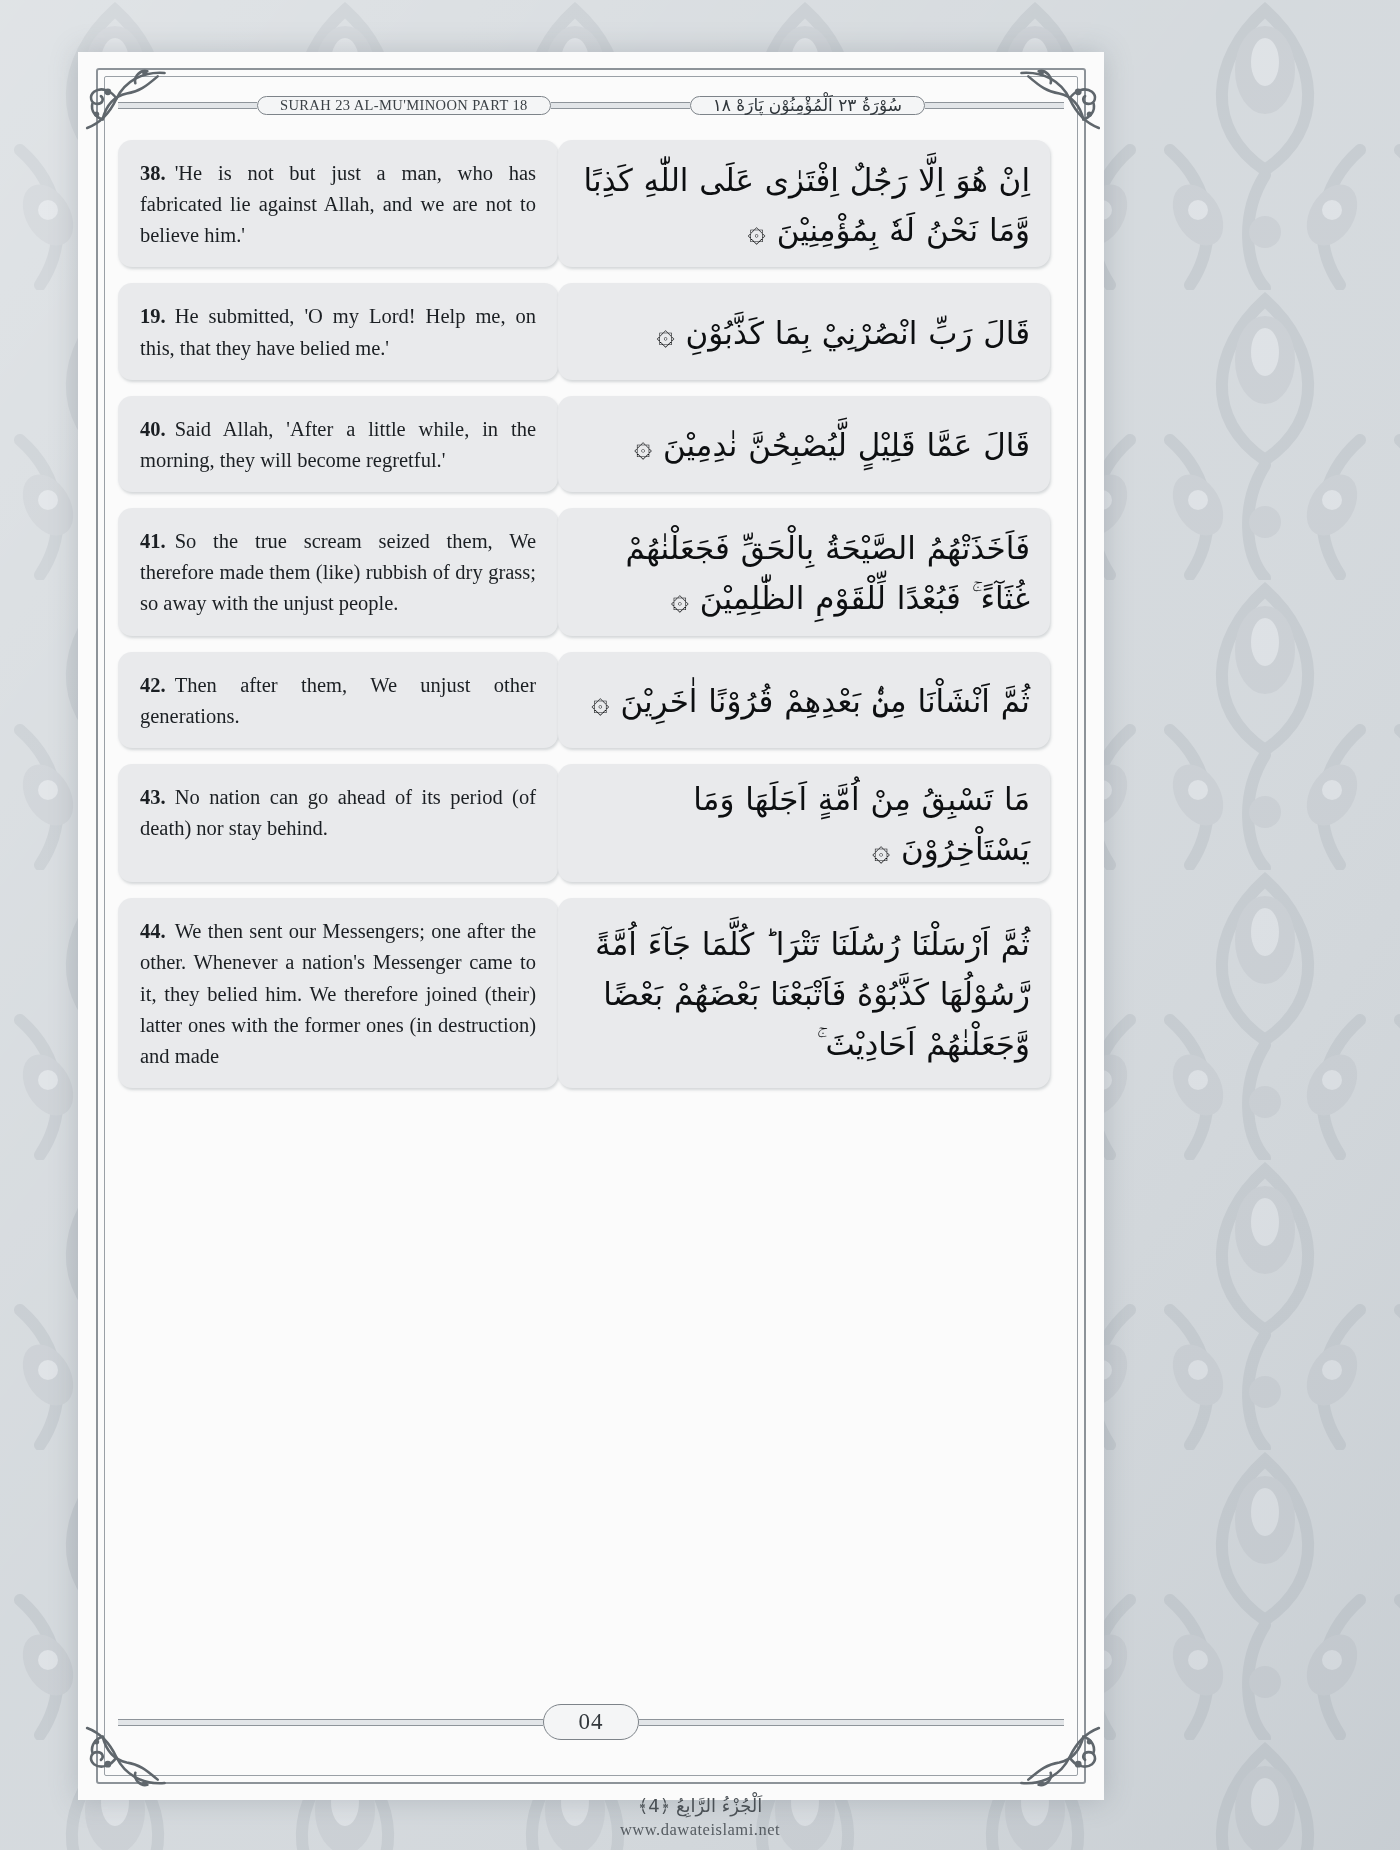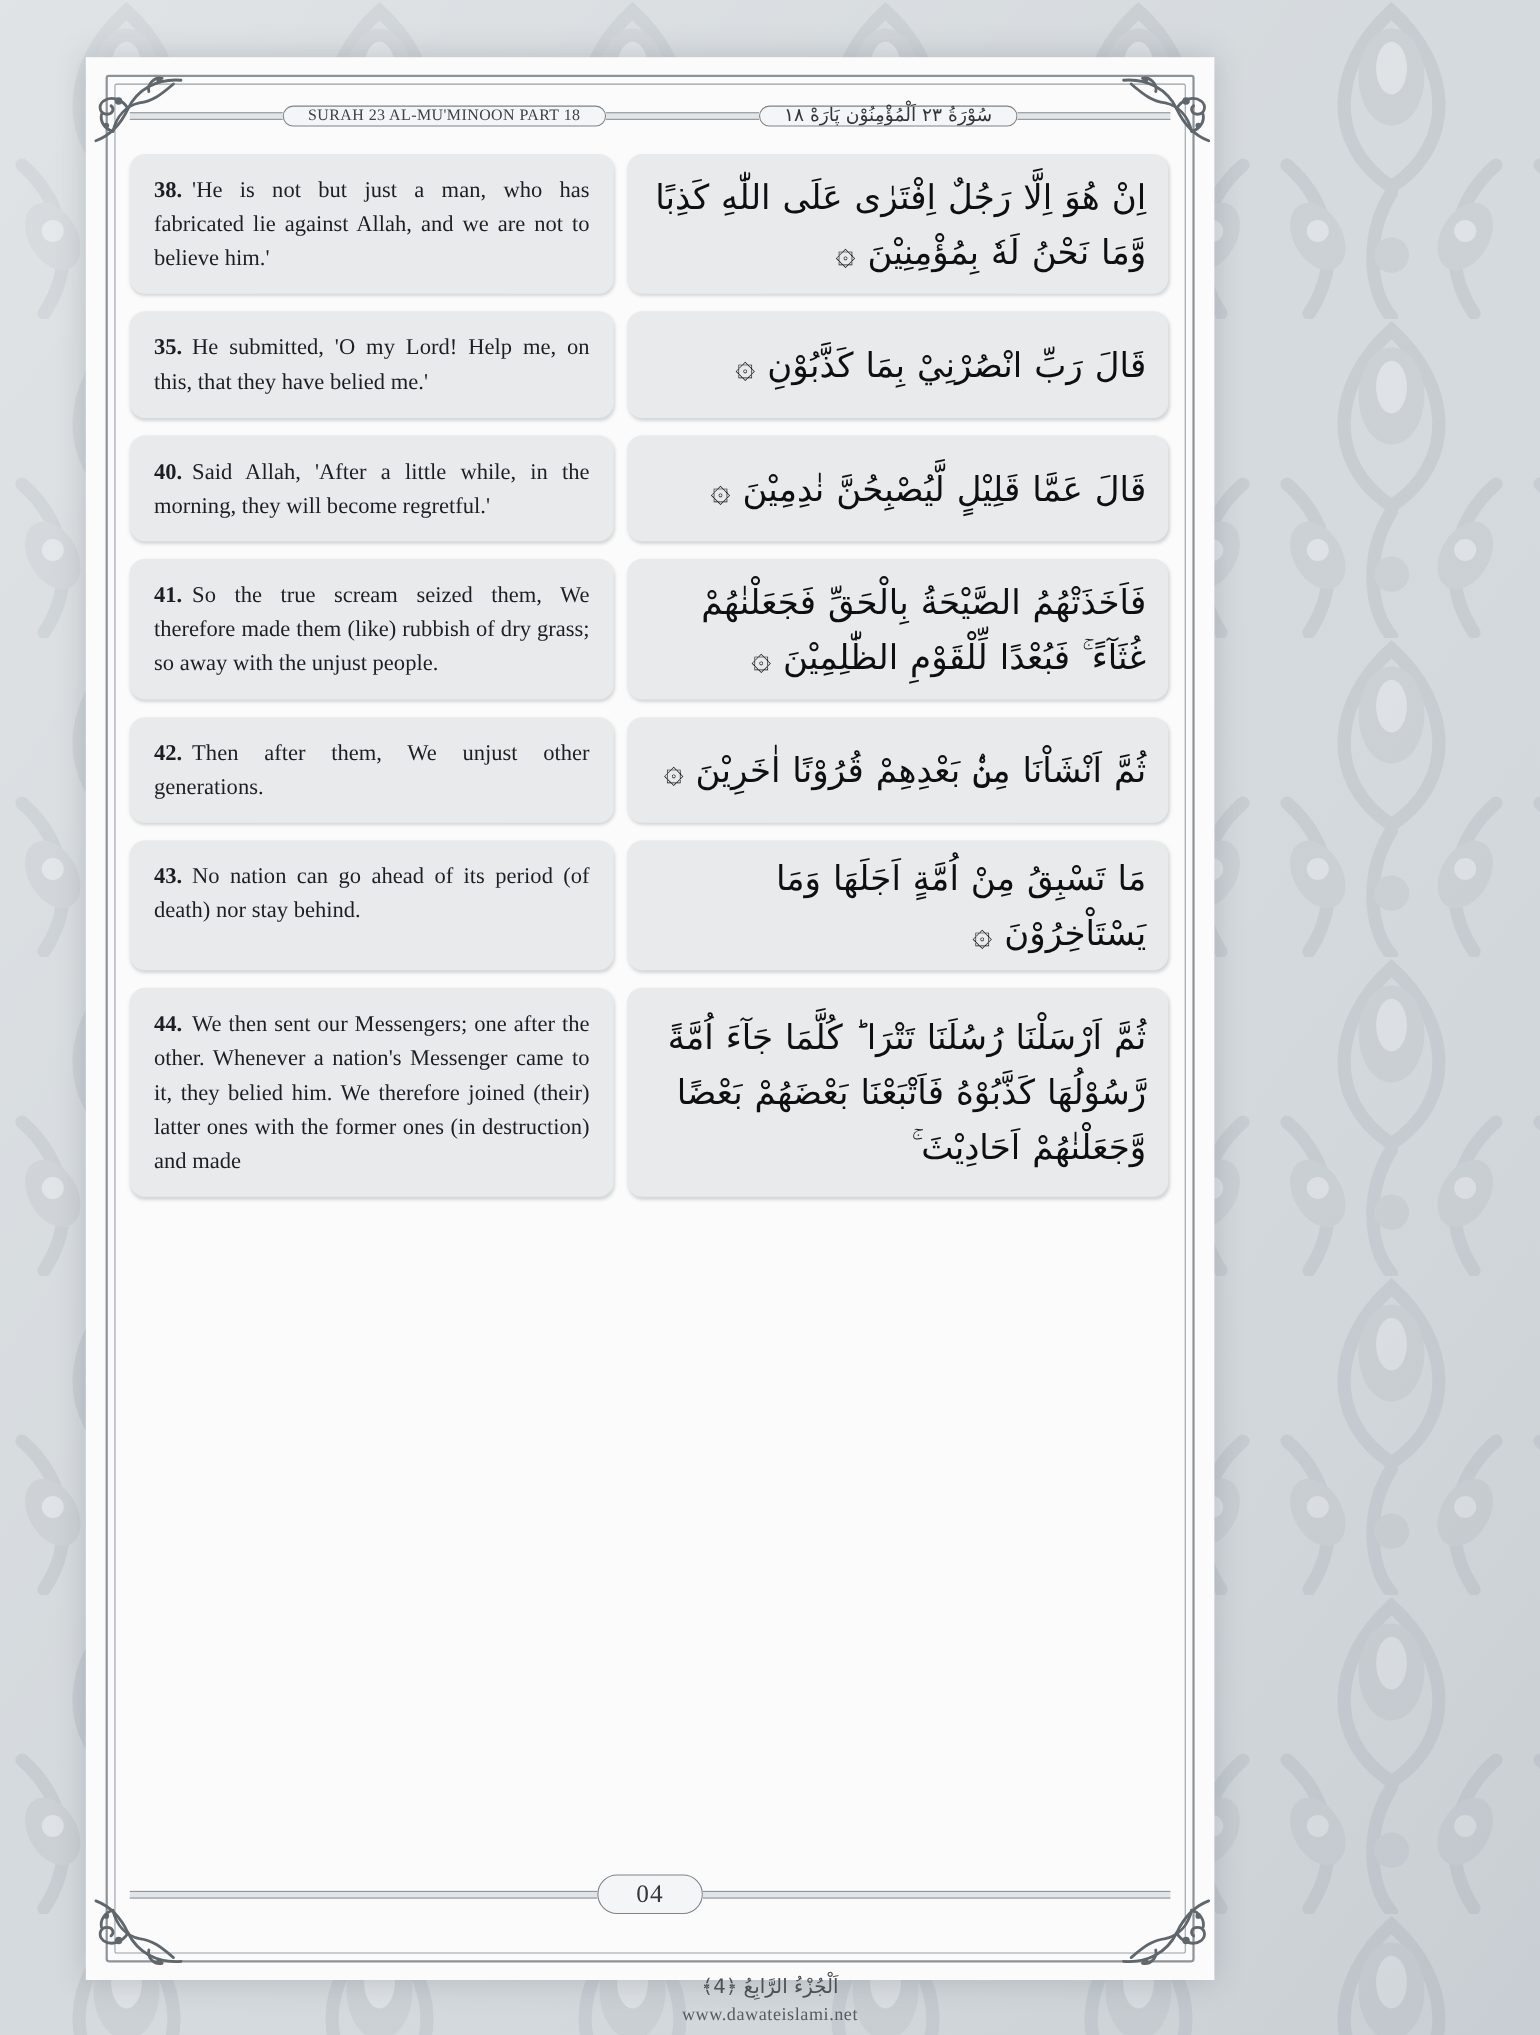--- a/index.html
+++ b/index.html
@@ -125,7 +125,7 @@
 
   .verse-row {
     display: flex;
-    gap: 12px;
+    gap: 0;
     margin-bottom: 16px;
   }
 

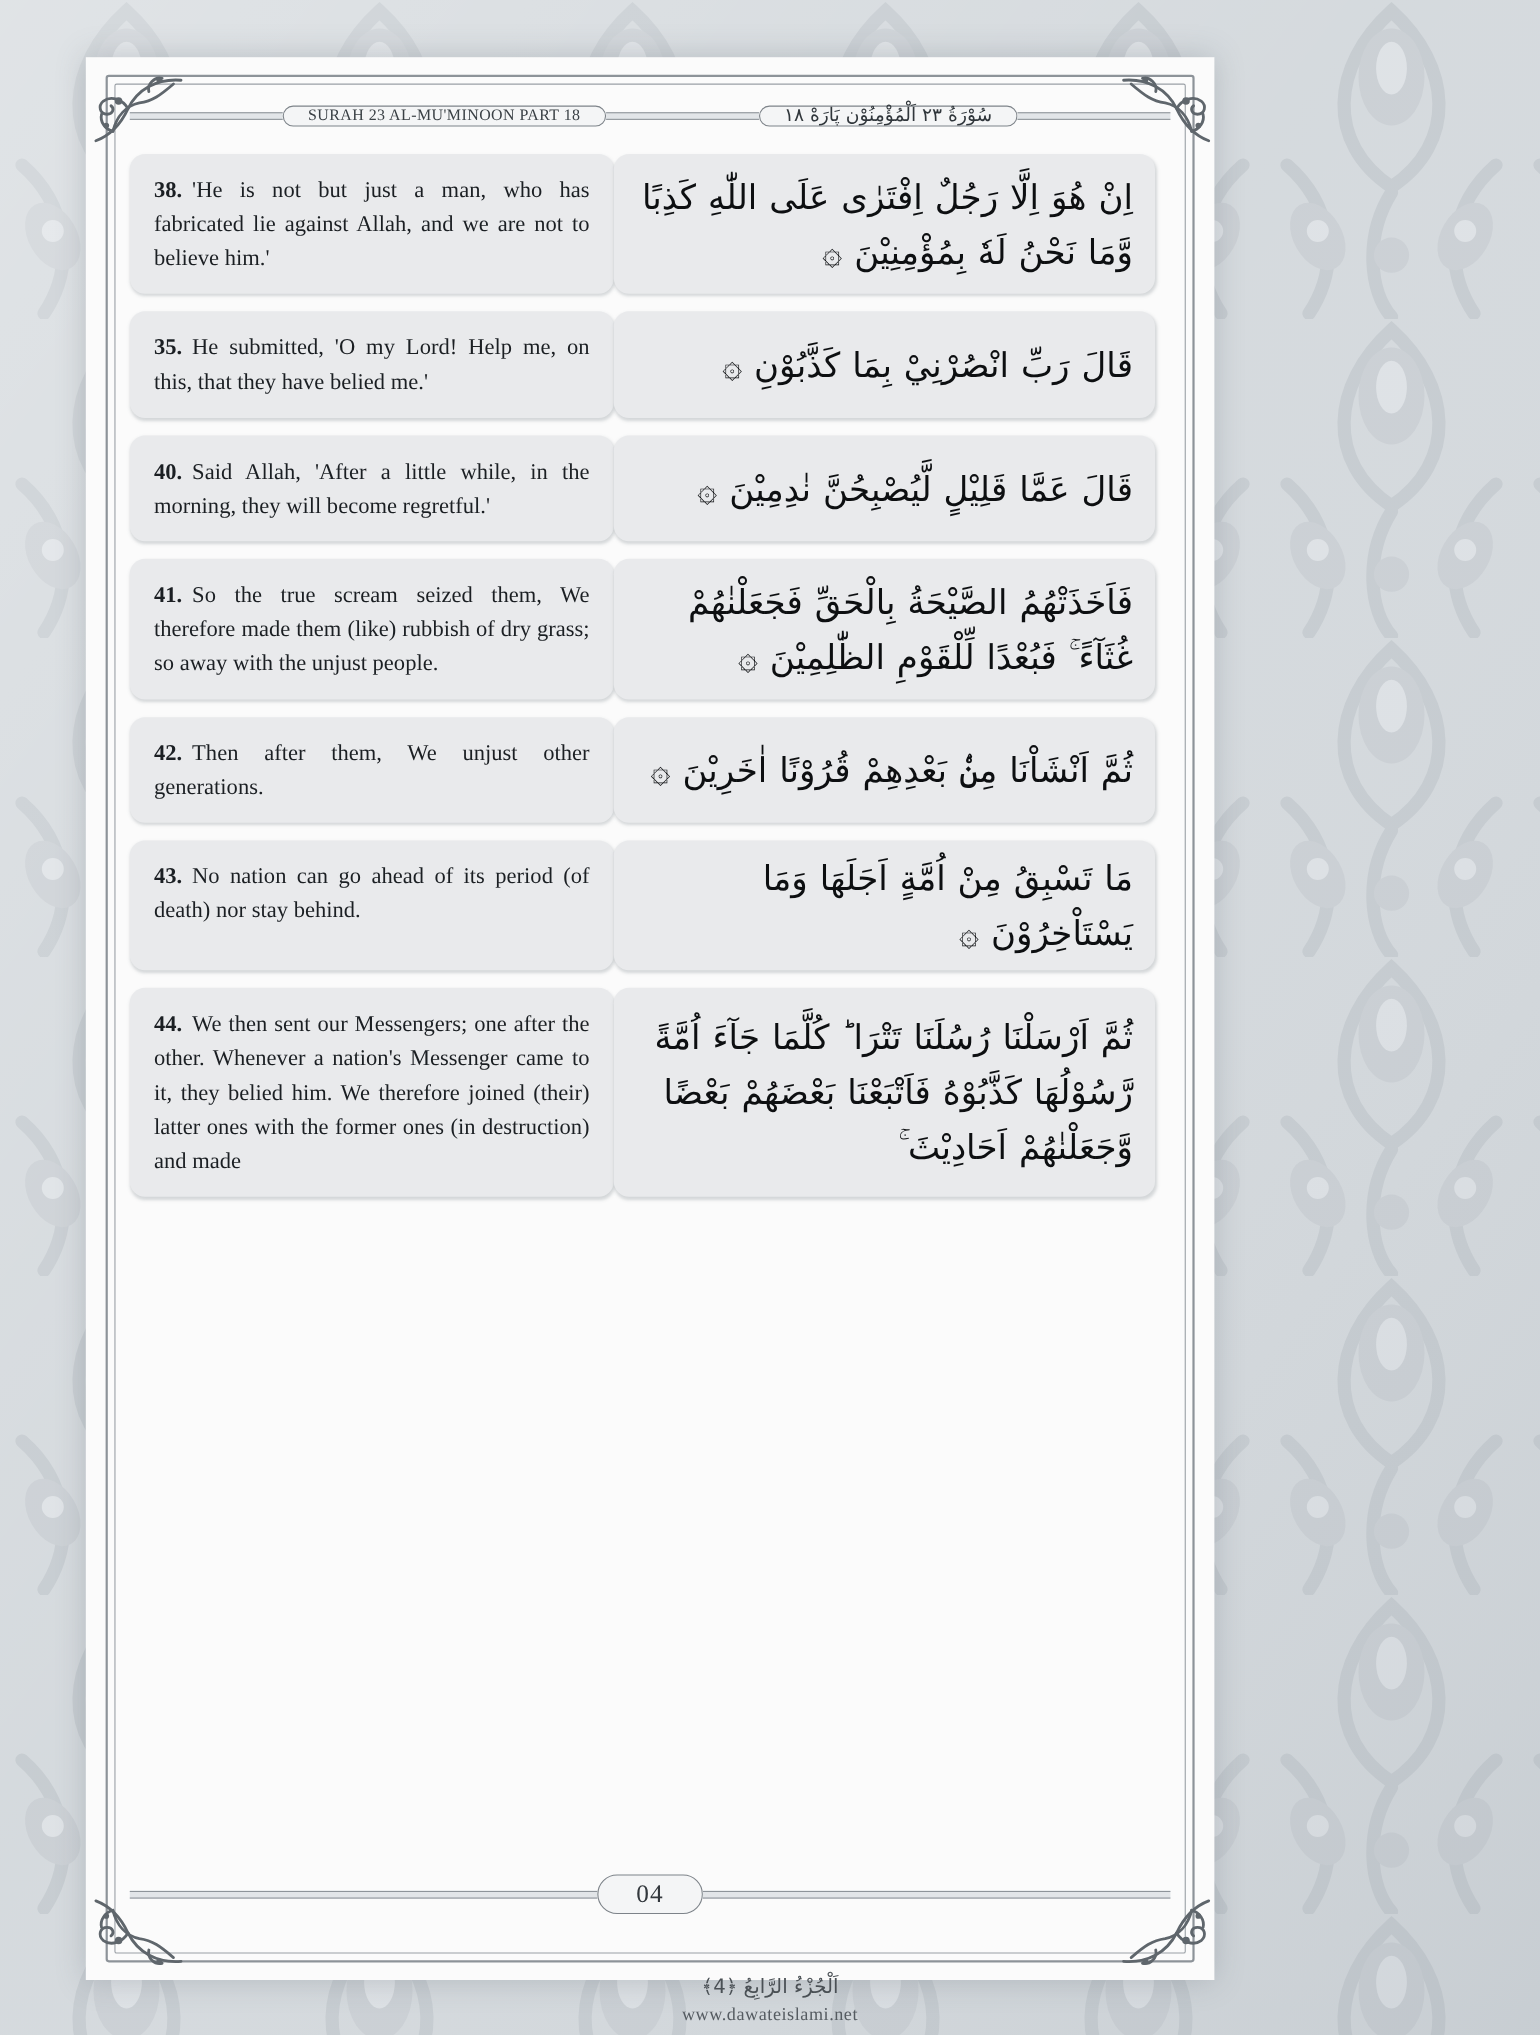--- a/index.html
+++ b/index.html
@@ -357,7 +357,7 @@
 
   <div class="verse-row">
     <div class="panel panel-en">
-      <div class="en-text"><span class="en-num">35.</span><span>He submitted, 'O my Lord! Help me, on this, that they have belied me.'</span></div>
+      <div class="en-text"><span class="en-num">19.</span><span>He submitted, 'O my Lord! Help me, on this, that they have belied me.'</span></div>
     </div>
     <div class="panel panel-ar">
       <div class="ar-text">قَالَ رَبِّ انْصُرْنِيْ بِمَا كَذَّبُوْنِ ۞</div>

